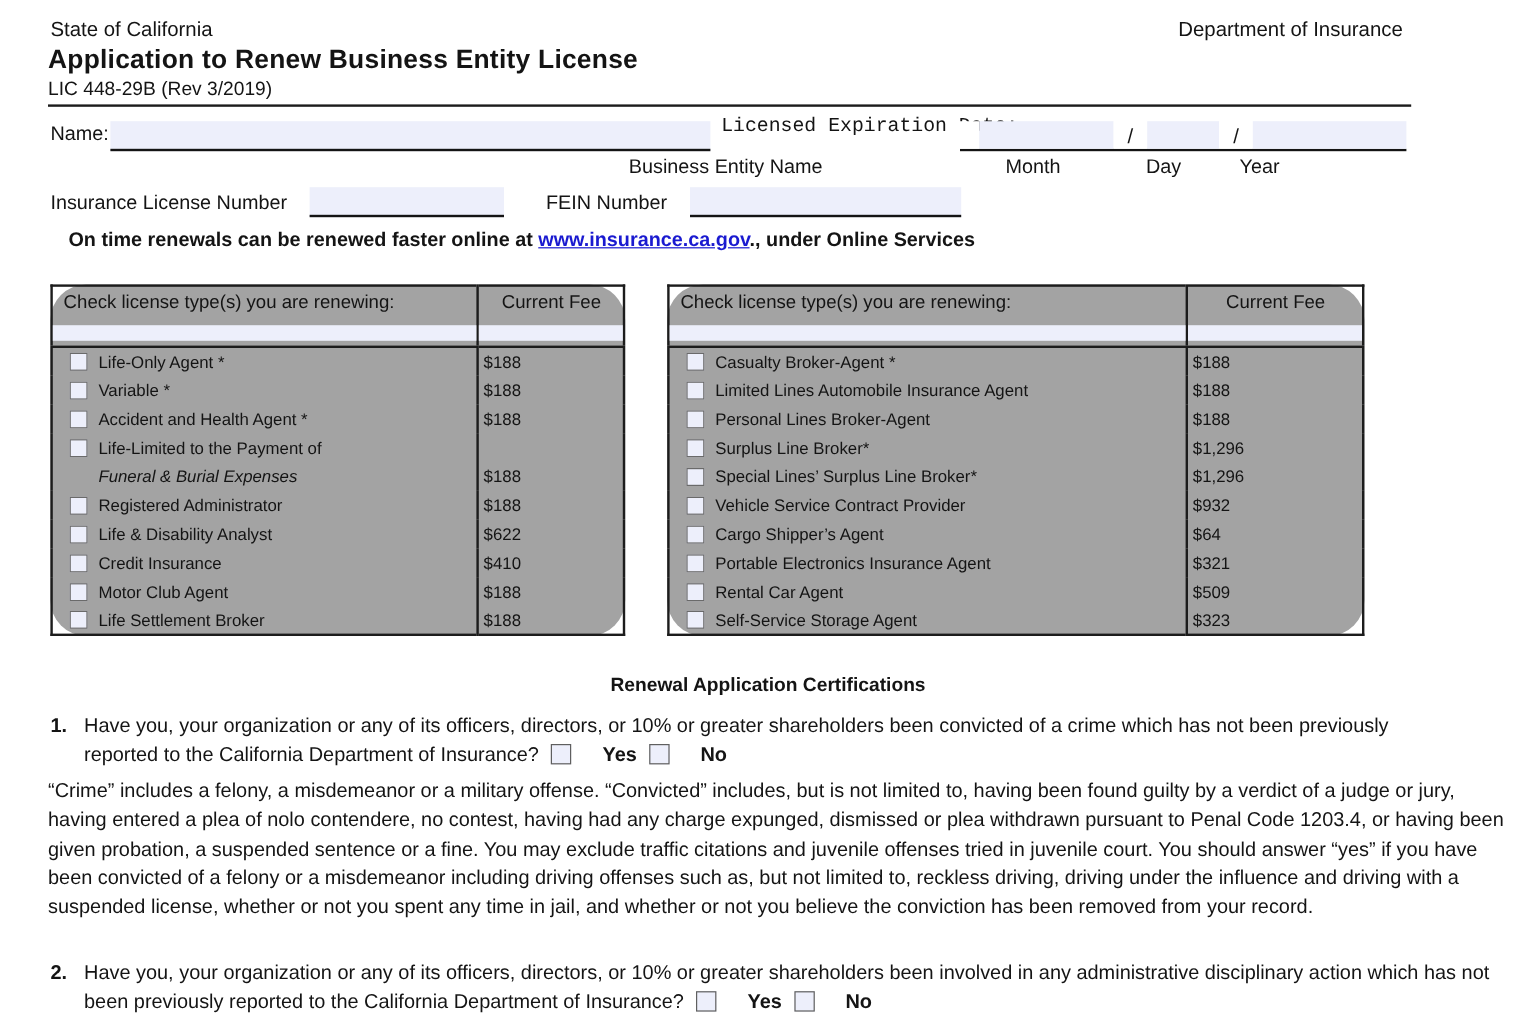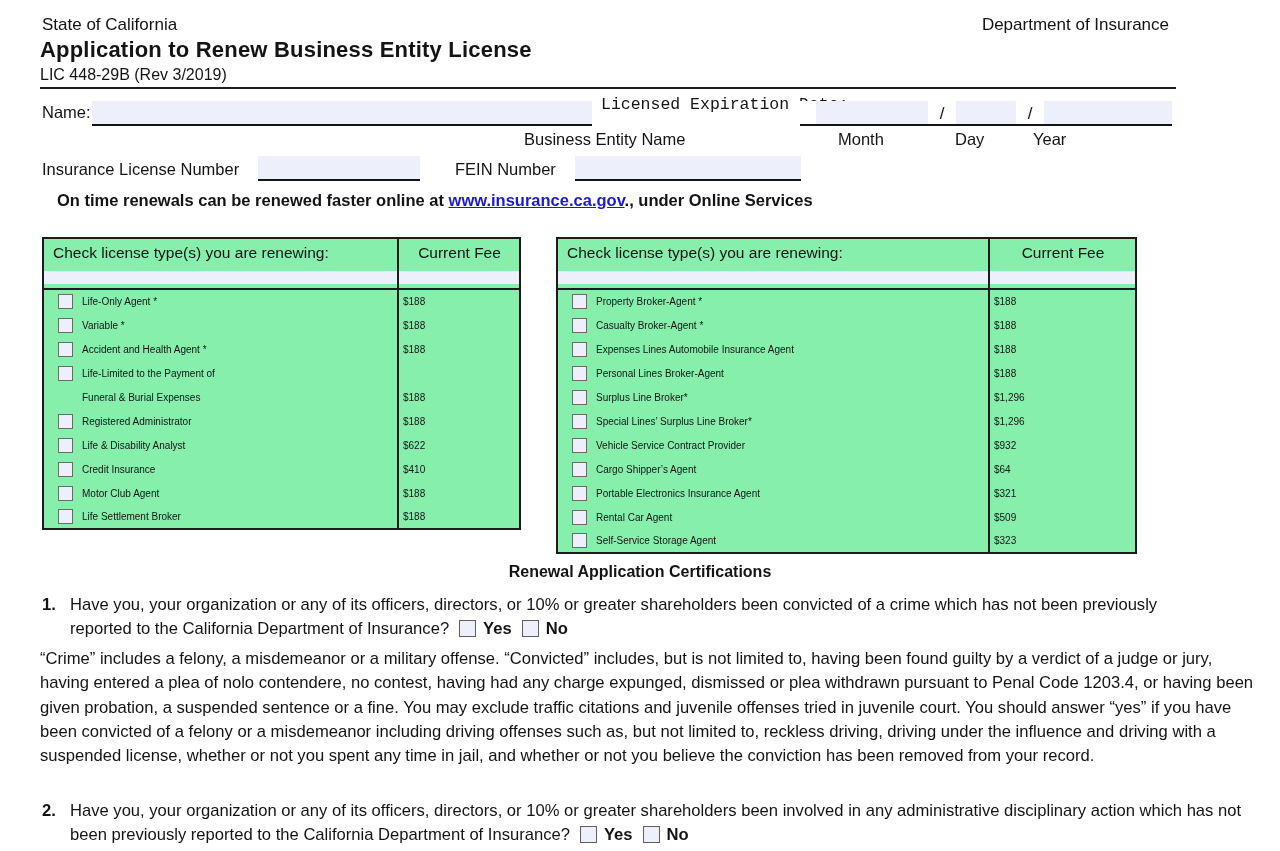--- a/index.html
+++ b/index.html
@@ -43,7 +43,7 @@
   }
 
   
-  .lic-table { border-collapse:collapse; table-layout:fixed; background:#86efac; }
+  .lic-table { border-collapse:collapse; table-layout:fixed; background:#a3a3a3;border-radius:30px; }
   .lic-table { border:2.5px solid var(--border); }
   .lic-table th {
     font-weight:normal; font-size:15.5px; text-align:left;

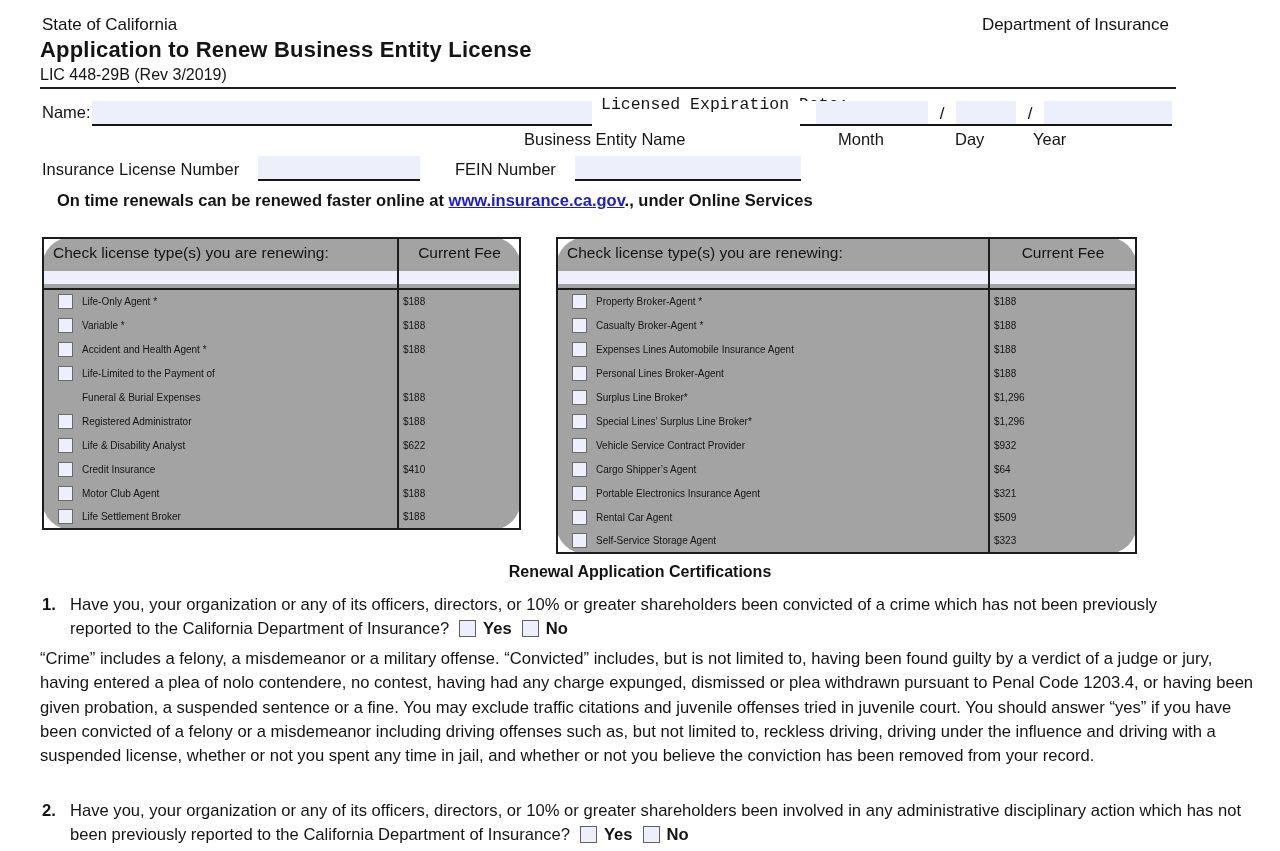--- a/index.html
+++ b/index.html
@@ -56,7 +56,7 @@
     background:var(--hl);
   }
   .lic-table th.fee-h { text-align:center; }
-  .lic-table td { height:24px; font-size:10px; padding:0 4px; vertical-align:middle; }
+  .lic-table td { height:24px; font-size:14px; padding:0 4px; vertical-align:middle; }
   .lic-table td.fee { text-align:left; border-left:2px solid var(--border); }
   .type-inner { display:flex; align-items:center; padding-left:10px; }
   .type-inner.ind1 { padding-left:37px; }

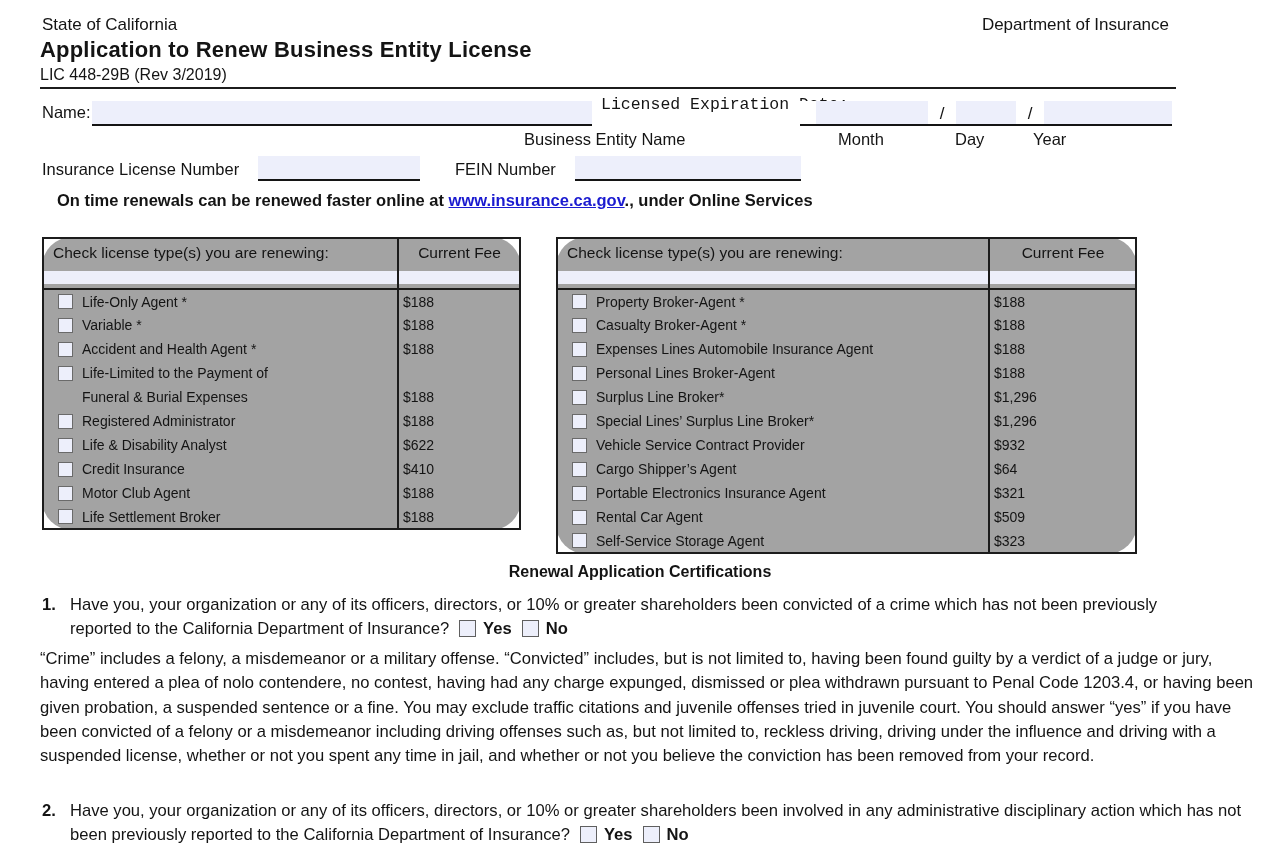--- a/index.html
+++ b/index.html
@@ -234,15 +234,6 @@
         <td>
           <div class="type-inner">
             <span class="cb"></span>
-            <span class="row-label">Property Broker-Agent *</span>
-          </div>
-        </td>
-        <td class="fee">$188</td>
-      </tr>
-      <tr>
-        <td>
-          <div class="type-inner">
-            <span class="cb"></span>
             <span class="row-label">Casualty Broker-Agent *</span>
           </div>
         </td>

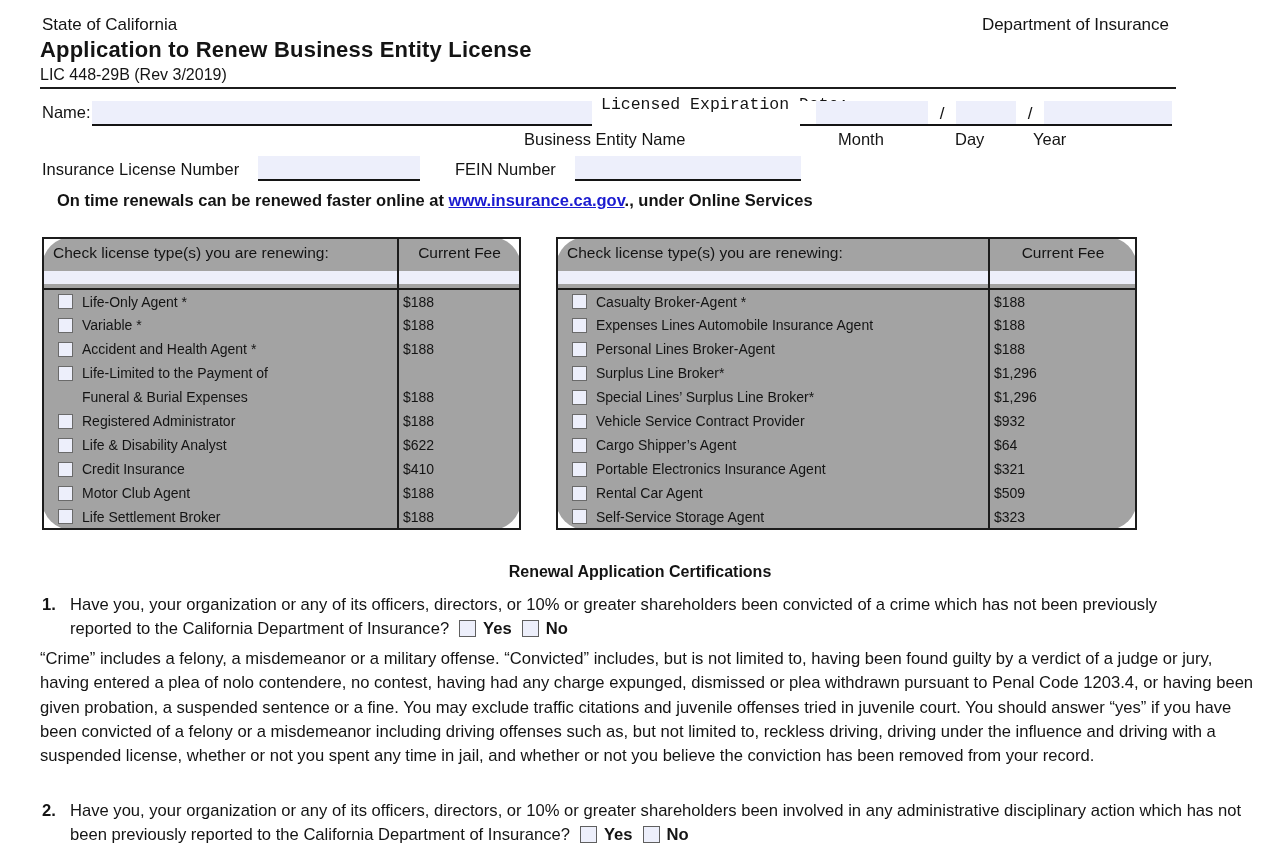--- a/index.html
+++ b/index.html
@@ -243,7 +243,7 @@
         <td>
           <div class="type-inner">
             <span class="cb"></span>
-            <span class="row-label">Expenses Lines Automobile Insurance Agent</span>
+            <span class="row-label">Limited Lines Automobile Insurance Agent</span>
           </div>
         </td>
         <td class="fee">$188</td>

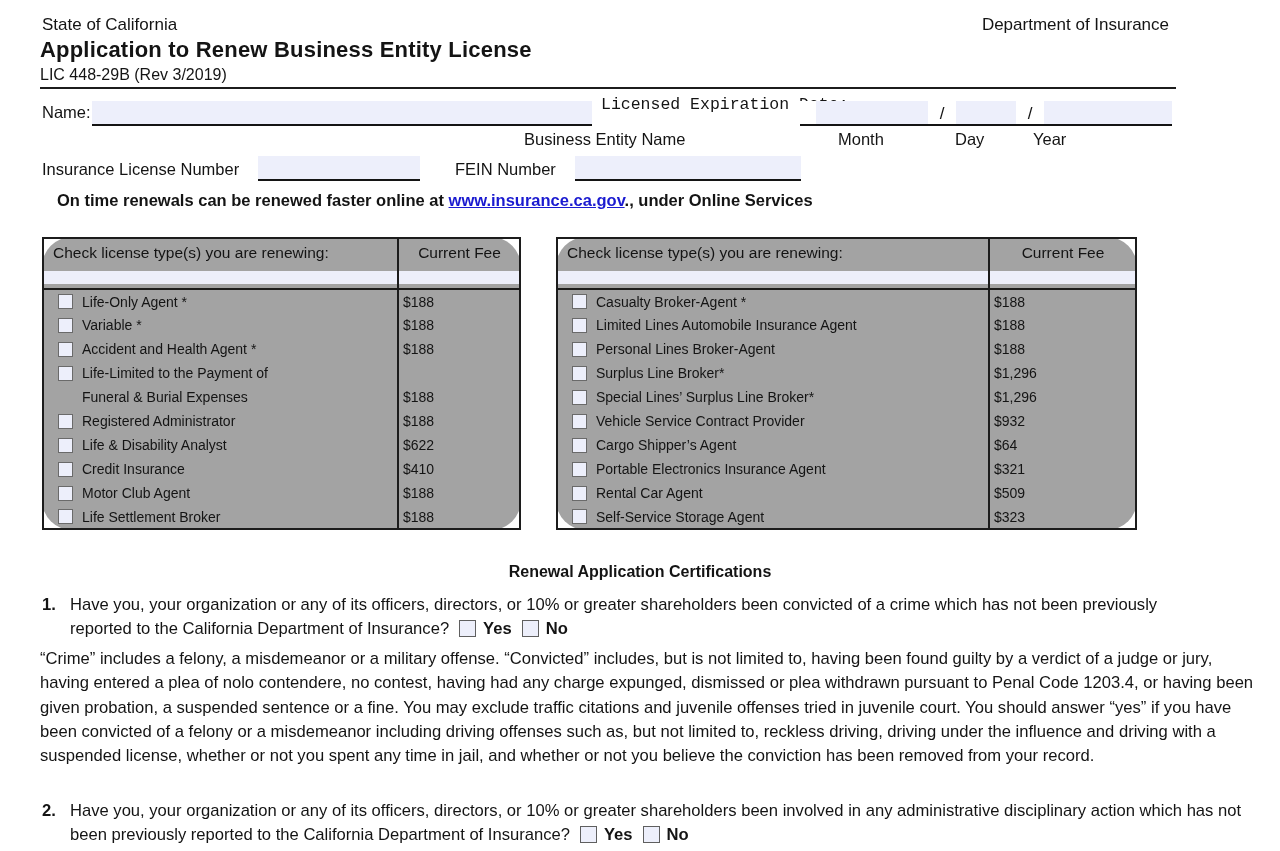--- a/index.html
+++ b/index.html
@@ -165,7 +165,7 @@
       <tr>
         <td>
           <div class="type-inner cont">
-            <span class="row-label" style="margin-left: 0px;">Funeral &amp; Burial Expenses</span>
+            <span class="row-label" style="margin-left: 0px; font-style: italic;">Funeral &amp; Burial Expenses</span>
           </div>
         </td>
         <td class="fee">$188</td>

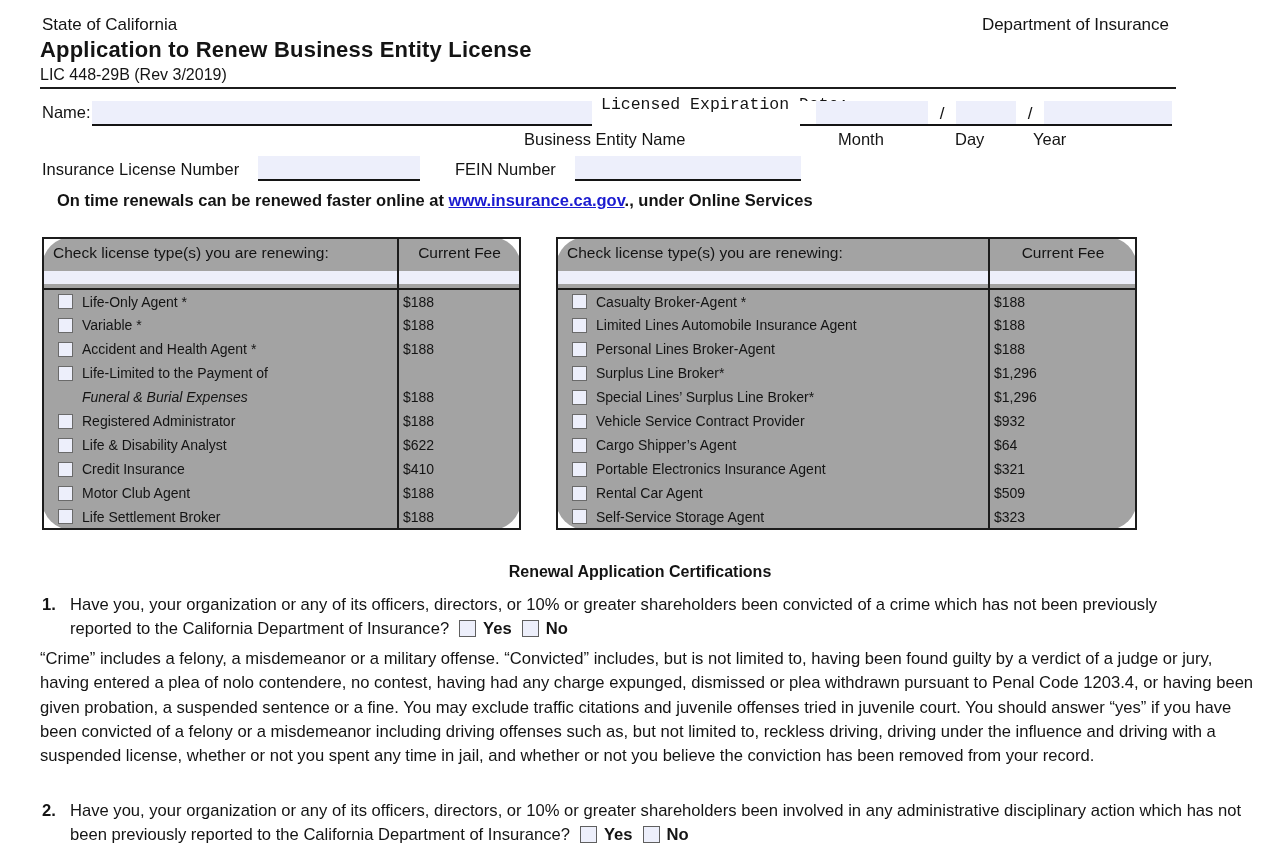--- a/index.html
+++ b/index.html
@@ -77,7 +77,7 @@
     background:var(--hl); border:1.5px solid #5f5f5f;
     vertical-align:-3px; margin:0 7px 0 10px; cursor:pointer;
   }
-  .yn { font-weight:bold; }
+  .yn { font-weight:bold;margin-left:19px; }
   .note { font-size:16.6px; line-height:24.3px; }
 </style>
 </head>

